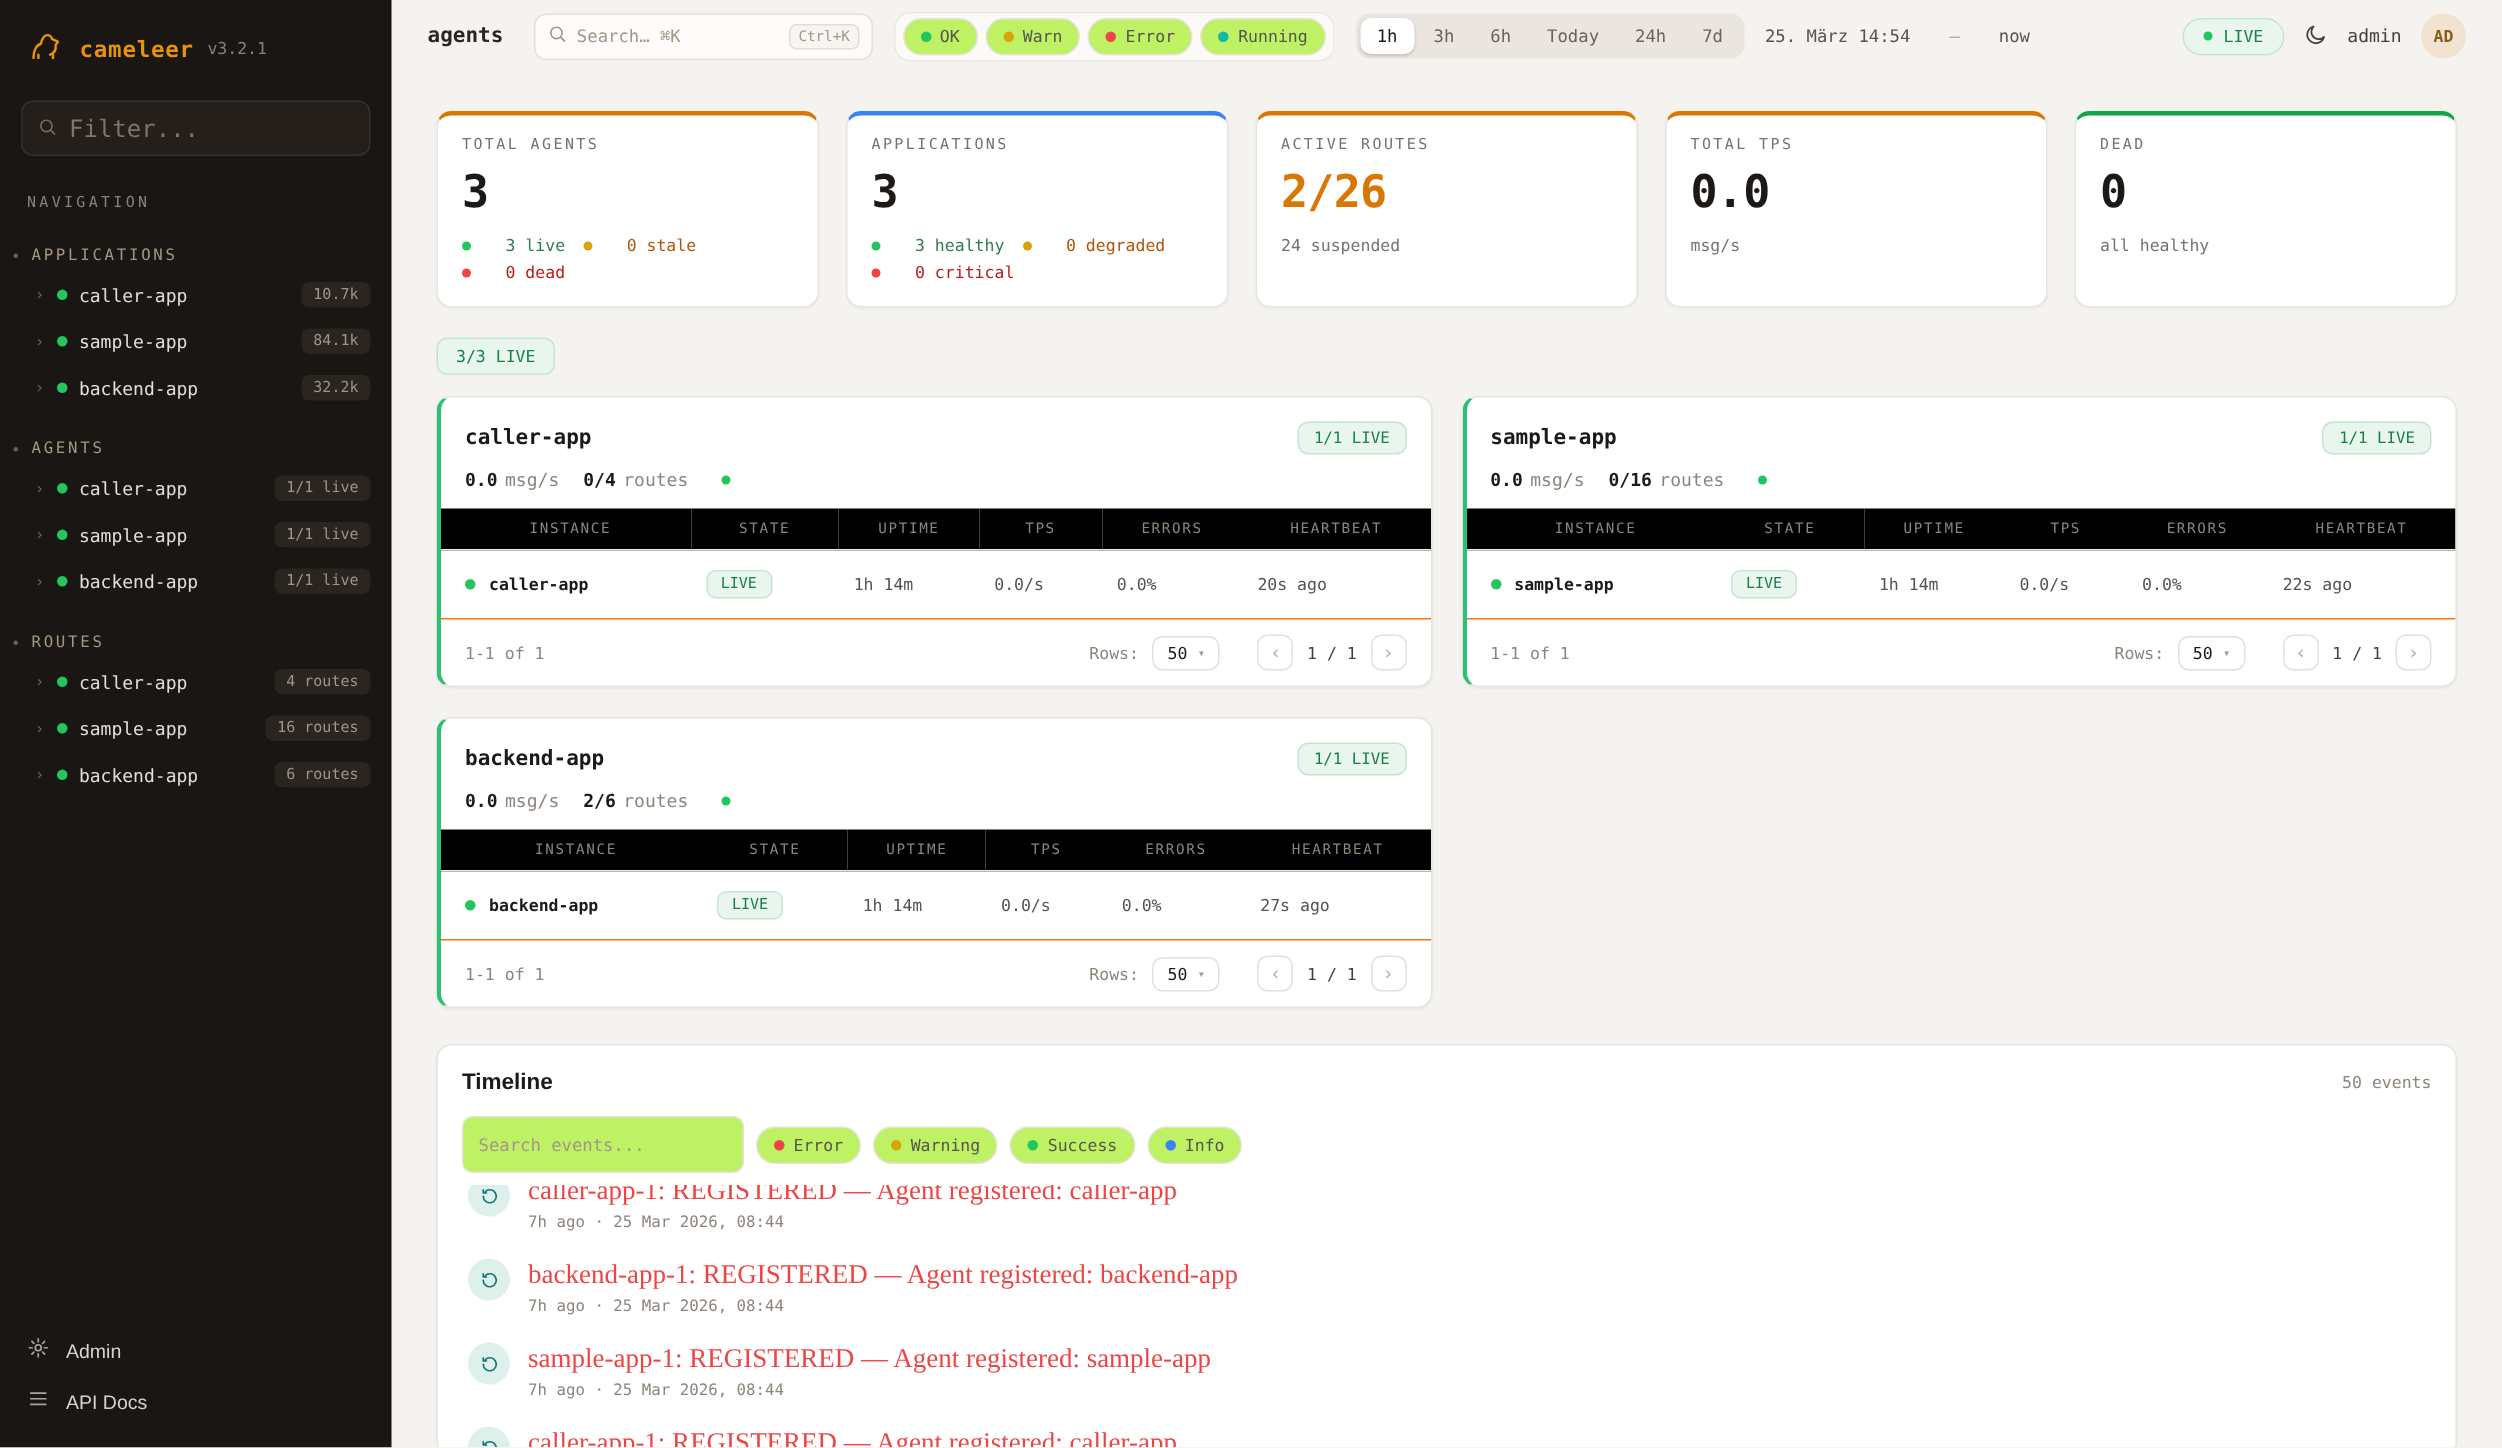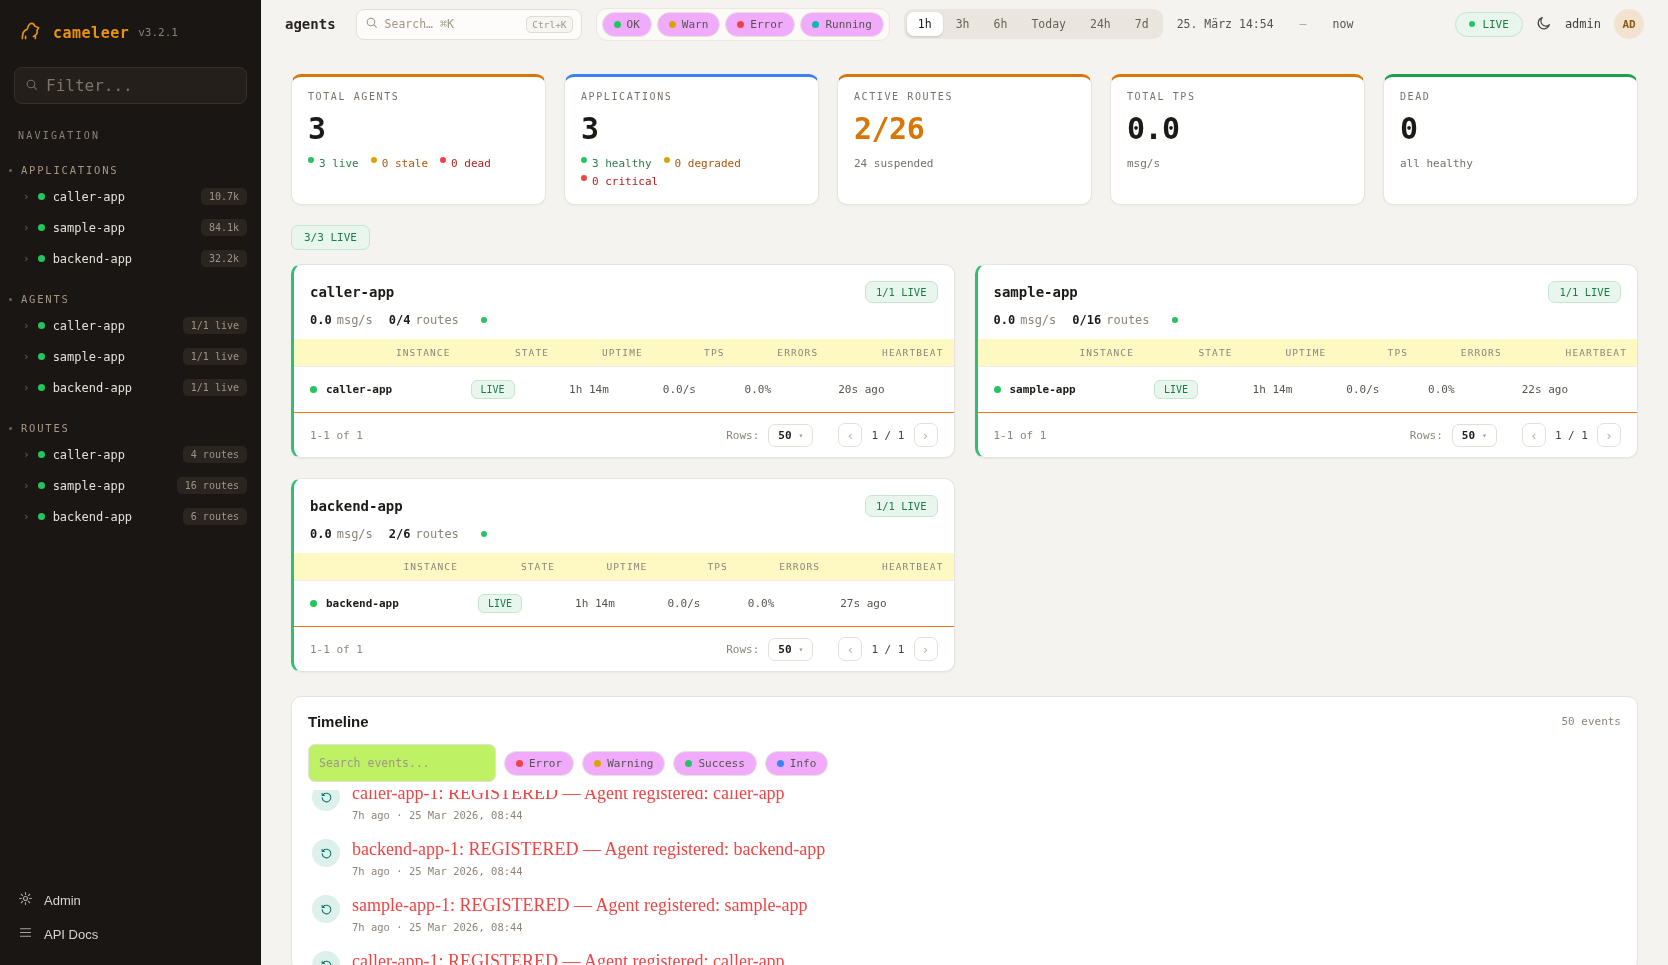--- a/index.html
+++ b/index.html
@@ -36,7 +36,7 @@
   .search-box input::placeholder{color:#a09788}
   .kbd{font-size:9.5px;border:1px solid #e0ddd6;border-radius:5px;padding:2px 5px;color:#a09788;background:#f7f5f1;white-space:nowrap}
   .chip-group{display:flex;gap:5px;background:#fbfaf7;border:1px solid #ece8e1;border-radius:11px;padding:3px 5px}
-  .chip{display:flex;align-items:center;gap:6px;background:#f0abfc;border:1px solid #e6e2db;border-radius:999px;padding:5px 11px;font-size:11px;color:#57534e;cursor:pointer;white-space:nowrap}
+  .chip{display:flex;align-items:center;gap:6px;background:#bef264;border:1px solid #e6e2db;border-radius:999px;padding:5px 11px;font-size:11px;color:#57534e;cursor:pointer;white-space:nowrap}
   .chip-dot{width:7px;height:7px;border-radius:50%;flex:none}
   .c-green{background:#22c55e}.c-yellow{background:#d9a406}.c-red{background:#ef4444}.c-teal{background:#14b8a6}.c-blue{background:#3b82f6}
   .seg{display:flex;background:#eae6df;border-radius:9px;padding:3px;gap:2px}

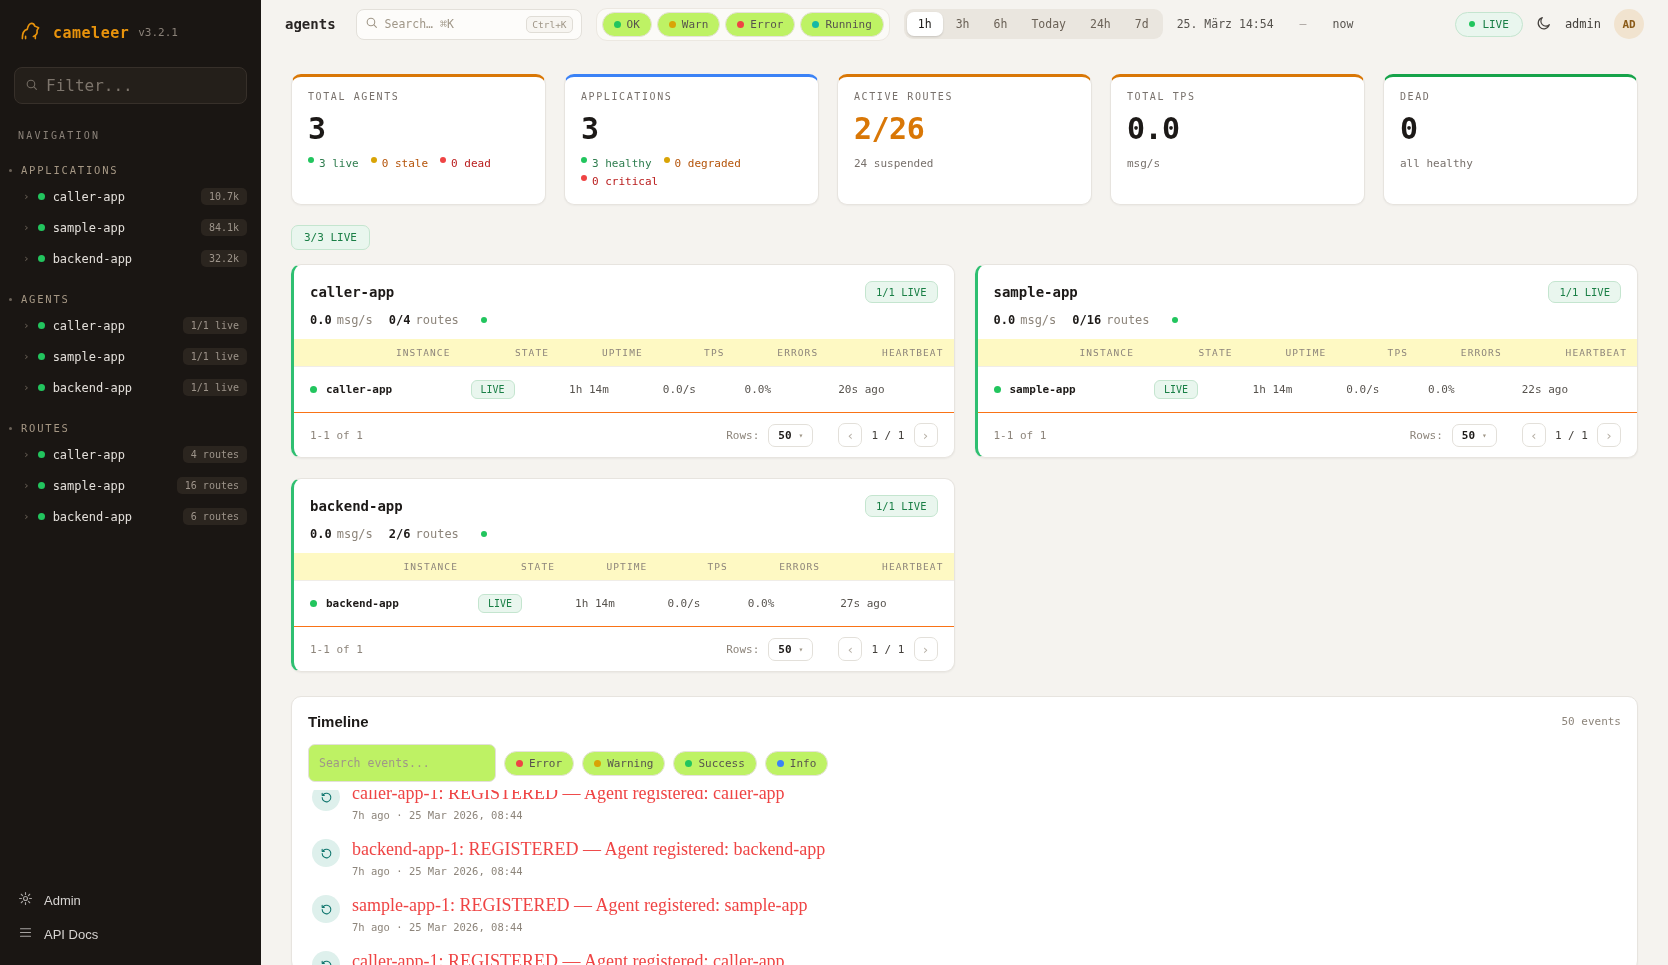--- a/index.html
+++ b/index.html
@@ -61,7 +61,7 @@
   .stat-value{font-size:30px;font-weight:bold;margin-top:9px;letter-spacing:-.5px}
   .stat-value.orange{color:#d97706}
   .stat-subs{margin-top:11px;display:flex;flex-wrap:wrap;gap:5px 12px;font-size:11px}
-  .sub-item{display:flex;gap:5px;white-space:nowrap}
+  .sub-item{display:flex;align-items:center;gap:23px;white-space:nowrap}
   .sub-item .dot{width:6px;height:6px;border-radius:50%;flex:none}
   .t-green{color:#2f7d4f}.t-orange{color:#b45309}.t-red{color:#b91c1c}
   .stat-sub{margin-top:11px;font-size:11px;color:#78716c}

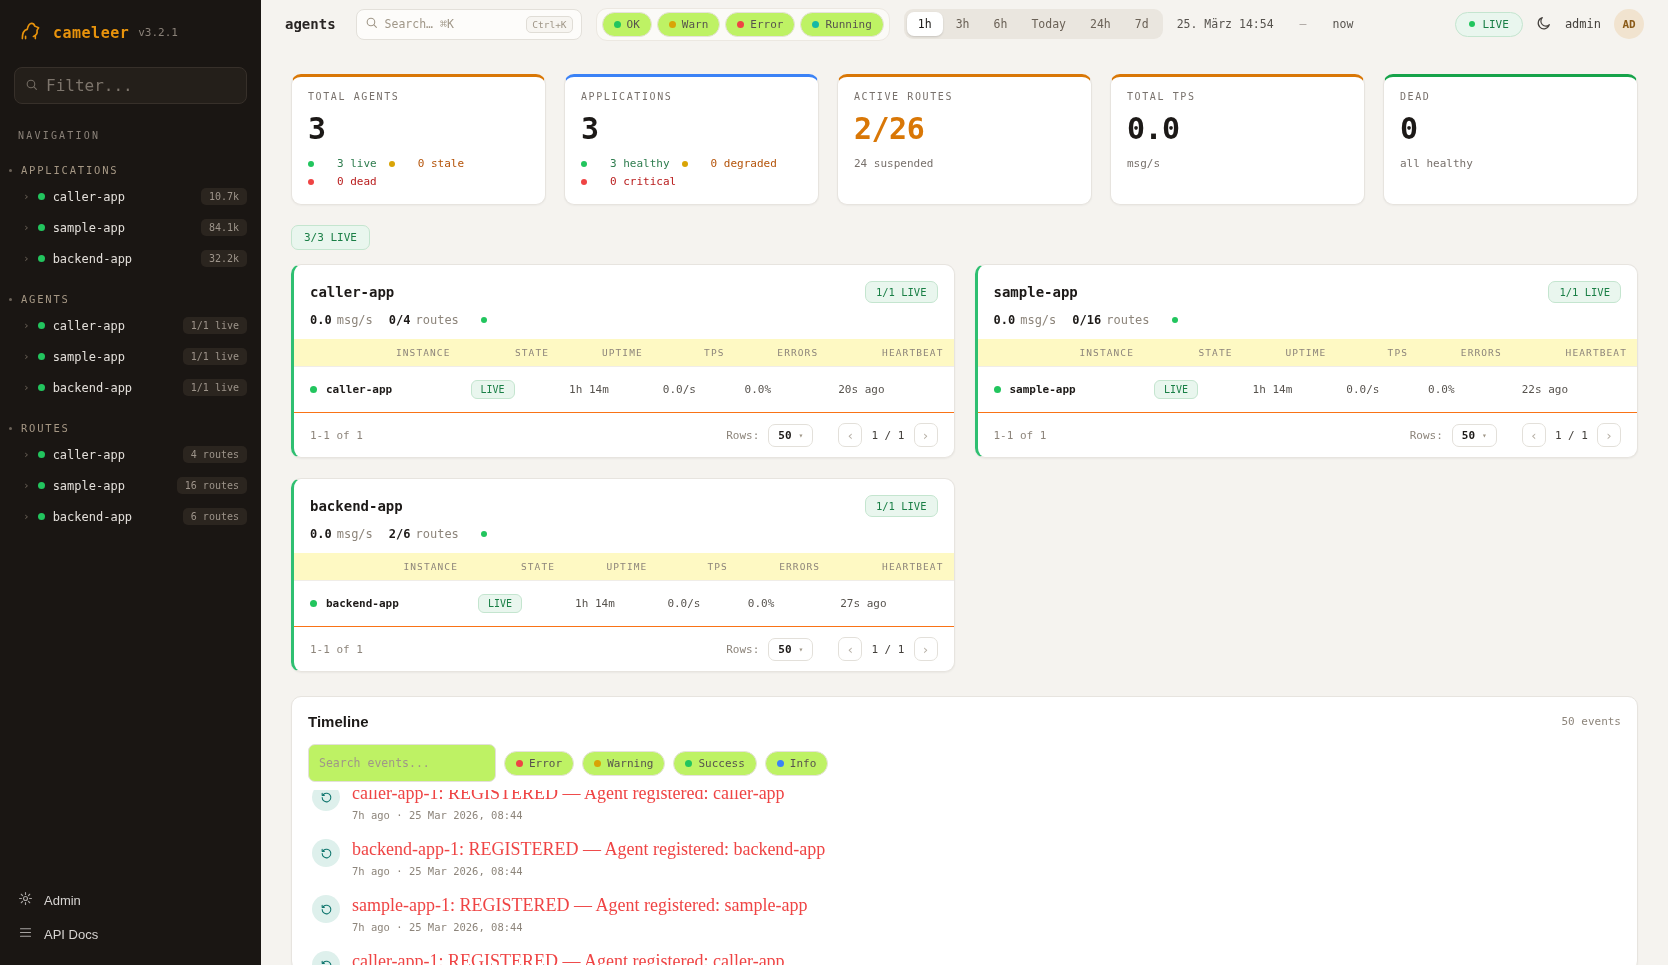--- a/index.html
+++ b/index.html
@@ -78,7 +78,7 @@
   .app-stats .unit{color:#8d857b;margin-right:16px}
   .mini-dot{width:6px;height:6px;border-radius:50%;background:#22c55e;margin-left:6px}
   .app-table{width:100%;border-collapse:collapse;font-size:11px}
-  .app-table thead th{background:#fef9c3;color:#8d857b;font-size:9.5px;letter-spacing:1.1px;text-align:right;padding:8px 10px;font-weight:normal}
+  .app-table thead th{background:#000000;color:#8d857b;font-size:9.5px;letter-spacing:1.1px;text-align:center;padding:8px 10px;font-weight:normal}
   .app-table thead th:first-child,.app-table td:first-child{padding-left:16px}
   .app-table td{padding:13px 10px;border-top:1px solid #f0ede8;color:#57534e}
   .inst{display:flex;align-items:center;gap:9px;font-weight:bold;color:#1c1917}

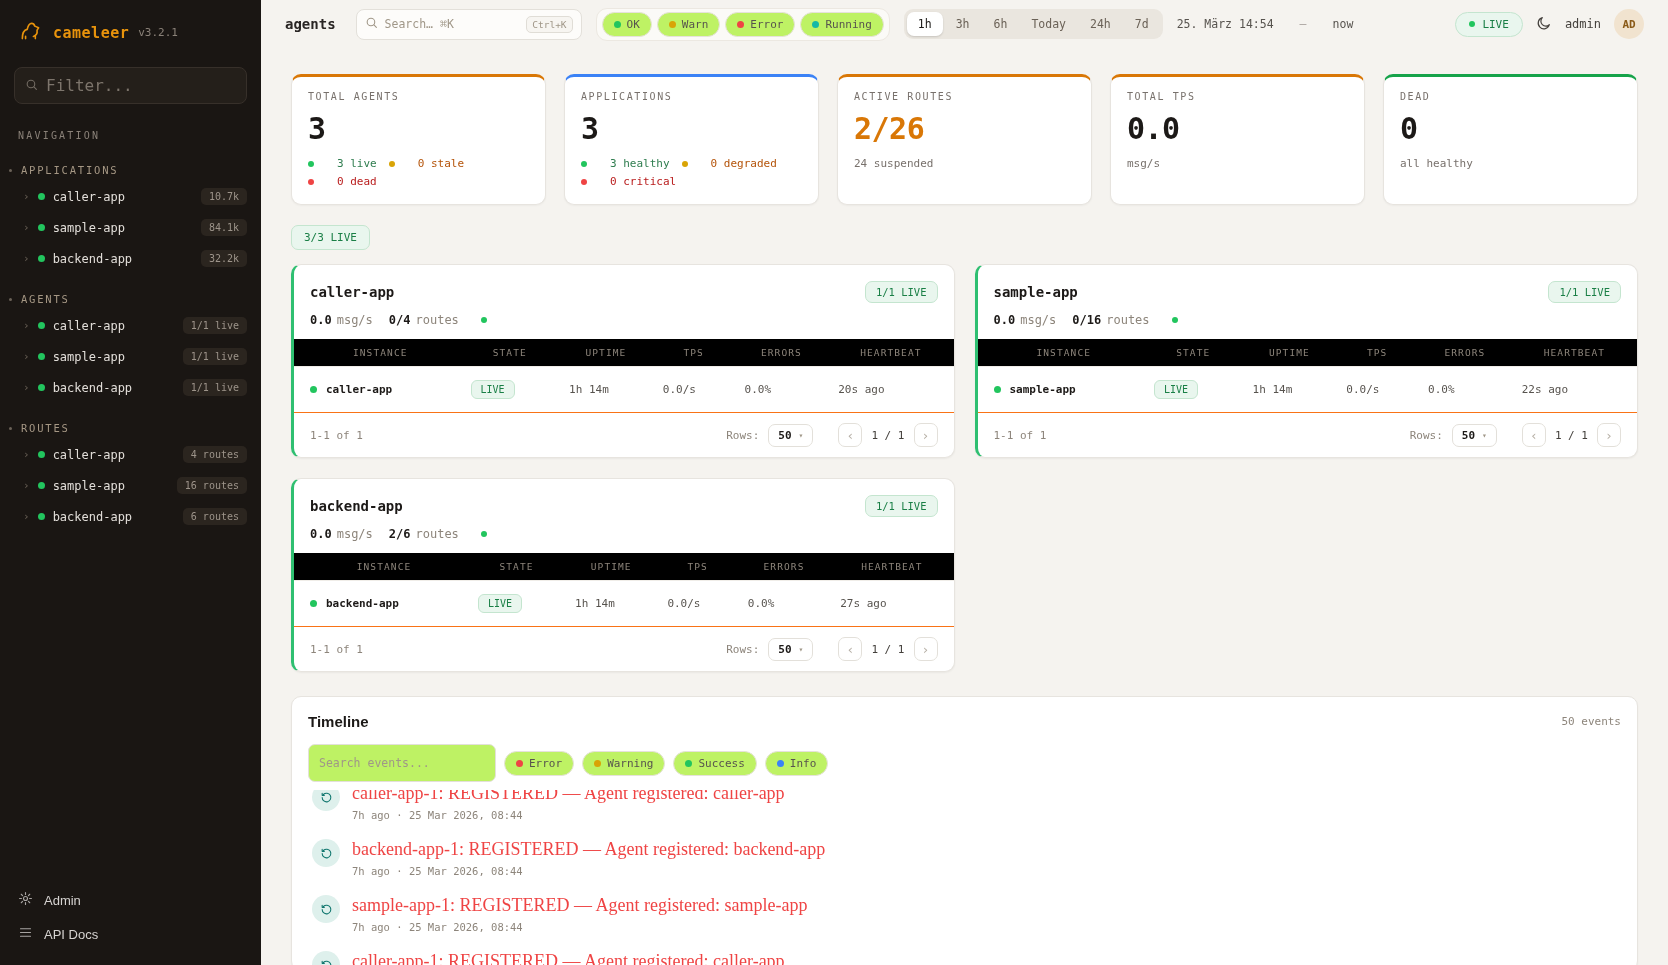--- a/index.html
+++ b/index.html
@@ -86,7 +86,7 @@
   .live-badge-sm{display:inline-block;background:#e9f6ee;border:1px solid #c4e5cf;color:#1a7f46;font-size:10px;padding:3px 9px;border-radius:6px}
   .app-footer{display:flex;align-items:center;padding:10px 16px;border-top:1px solid #f97316;font-size:11px;color:#8d857b}
   .rows-wrap{margin-left:auto;display:flex;align-items:center;gap:9px}
-  .select-box{display:flex;align-items:center;gap:7px;border:1px solid #e3e0da;border-radius:7px;padding:4px 9px;color:#1c1917;background:#fff;cursor:pointer;font-weight:bold}
+  .select-box{display:flex;align-items:center;gap:7px;border:1px solid #e3e0da;border-radius:7px;padding:4px 9px;color:#1c1917;background:#fff;cursor:pointer;font-weight:normal}
   .caret{font-size:8px;color:#a09788}
   .pager{display:flex;align-items:center;gap:9px;margin-left:16px}
   .pg-btn{width:24px;height:24px;border:1px solid #e3e0da;border-radius:7px;background:#fff;color:#b6afa5;display:flex;align-items:center;justify-content:center;cursor:pointer;font-size:13px;line-height:1}

